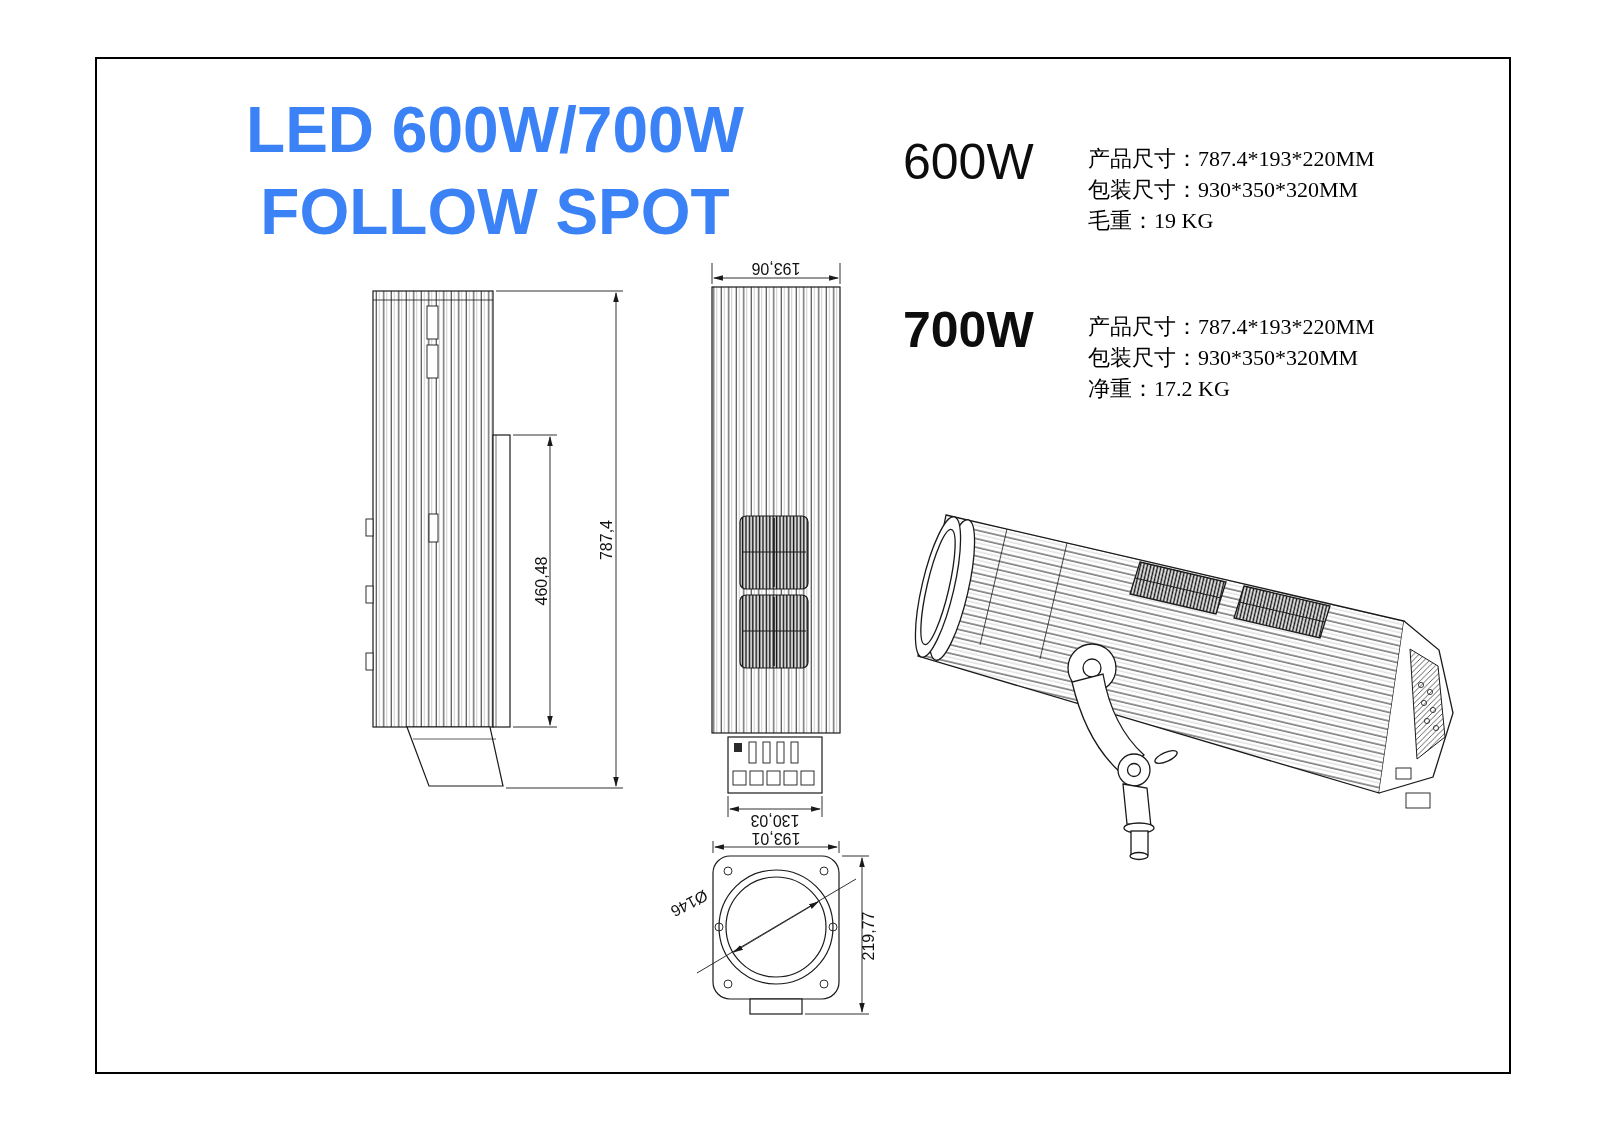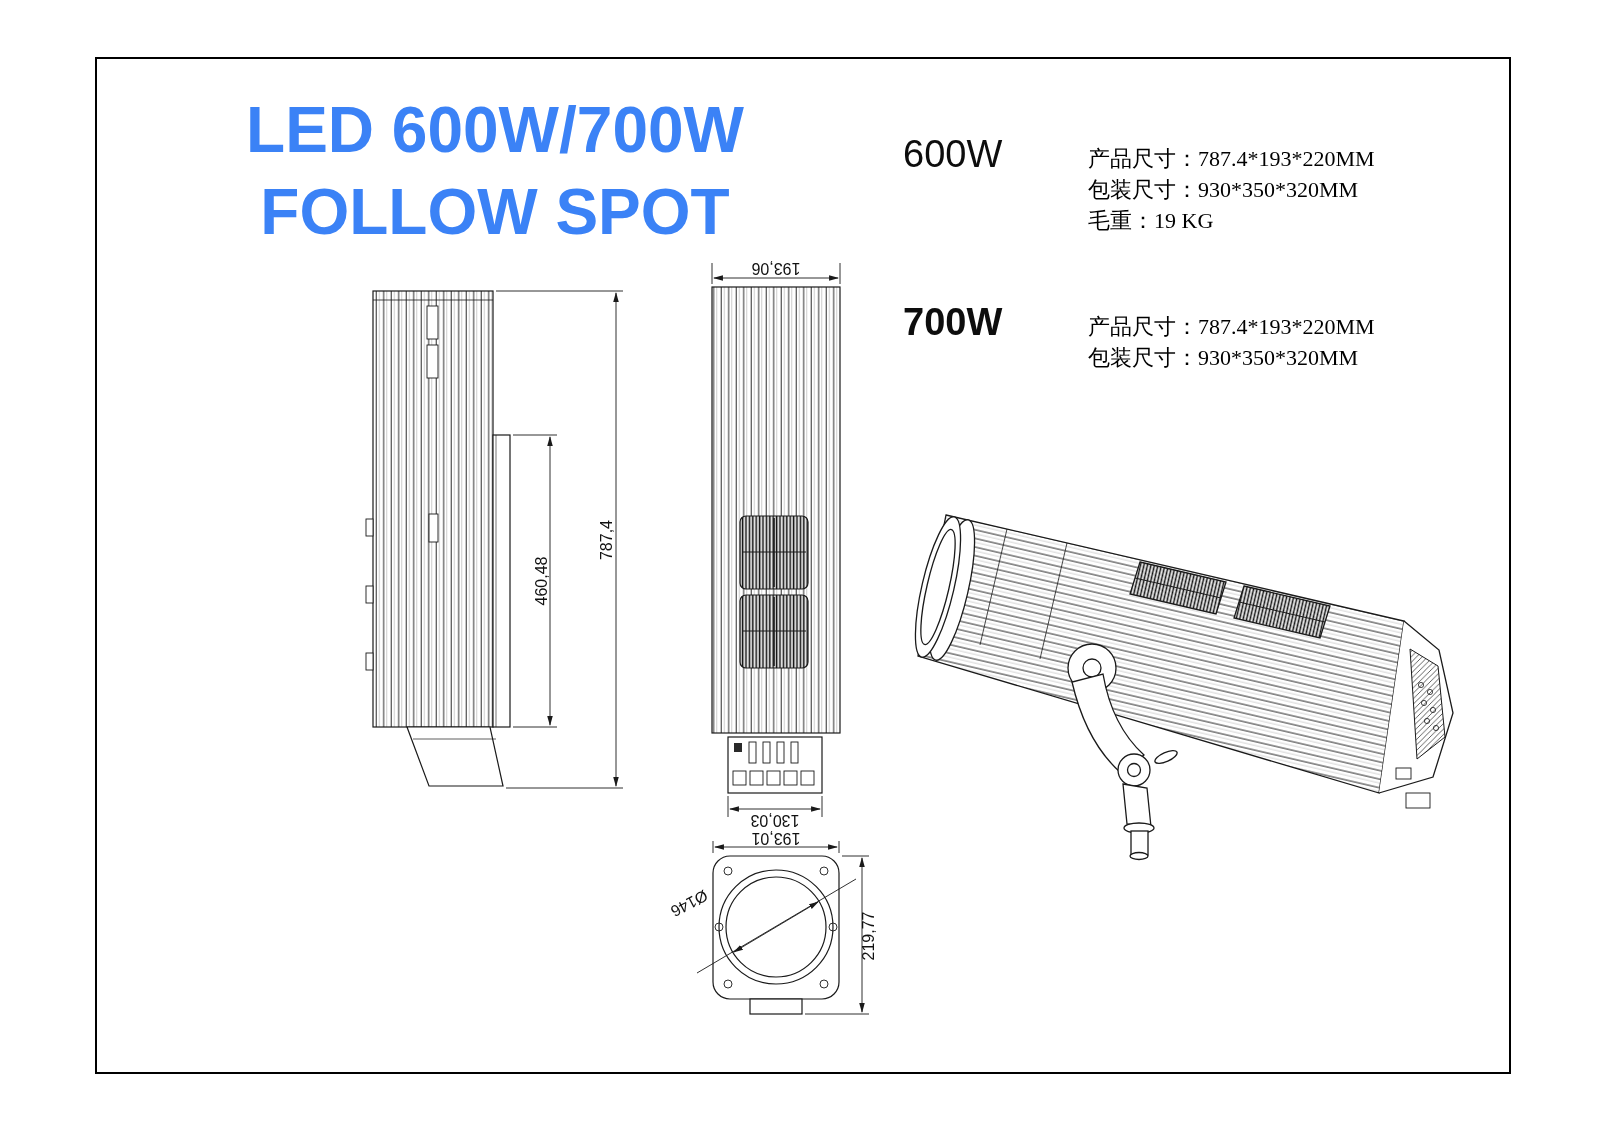--- a/index.html
+++ b/index.html
@@ -11,7 +11,7 @@
   .frame{position:absolute;left:95px;top:57px;width:1412px;height:1013px;border:2px solid #000;}
   .title{position:absolute;left:240px;top:84px;width:510px;text-align:center;
          font-size:64px;line-height:1.28;color:#3b82f6;font-weight:700;margin-top:6px;}
-  .model-label{position:absolute;font-size:38px;color:#0d0d0d;white-space:nowrap;}
+  .model-label{position:absolute;font-size:50px;color:#0d0d0d;white-space:nowrap;}
   .spec-block{position:absolute;left:1088px;width:360px;
               font-family:"Liberation Serif","DejaVu Serif",serif;
               font-size:22px;line-height:31px;color:#000;white-space:nowrap;margin-top:35px;}

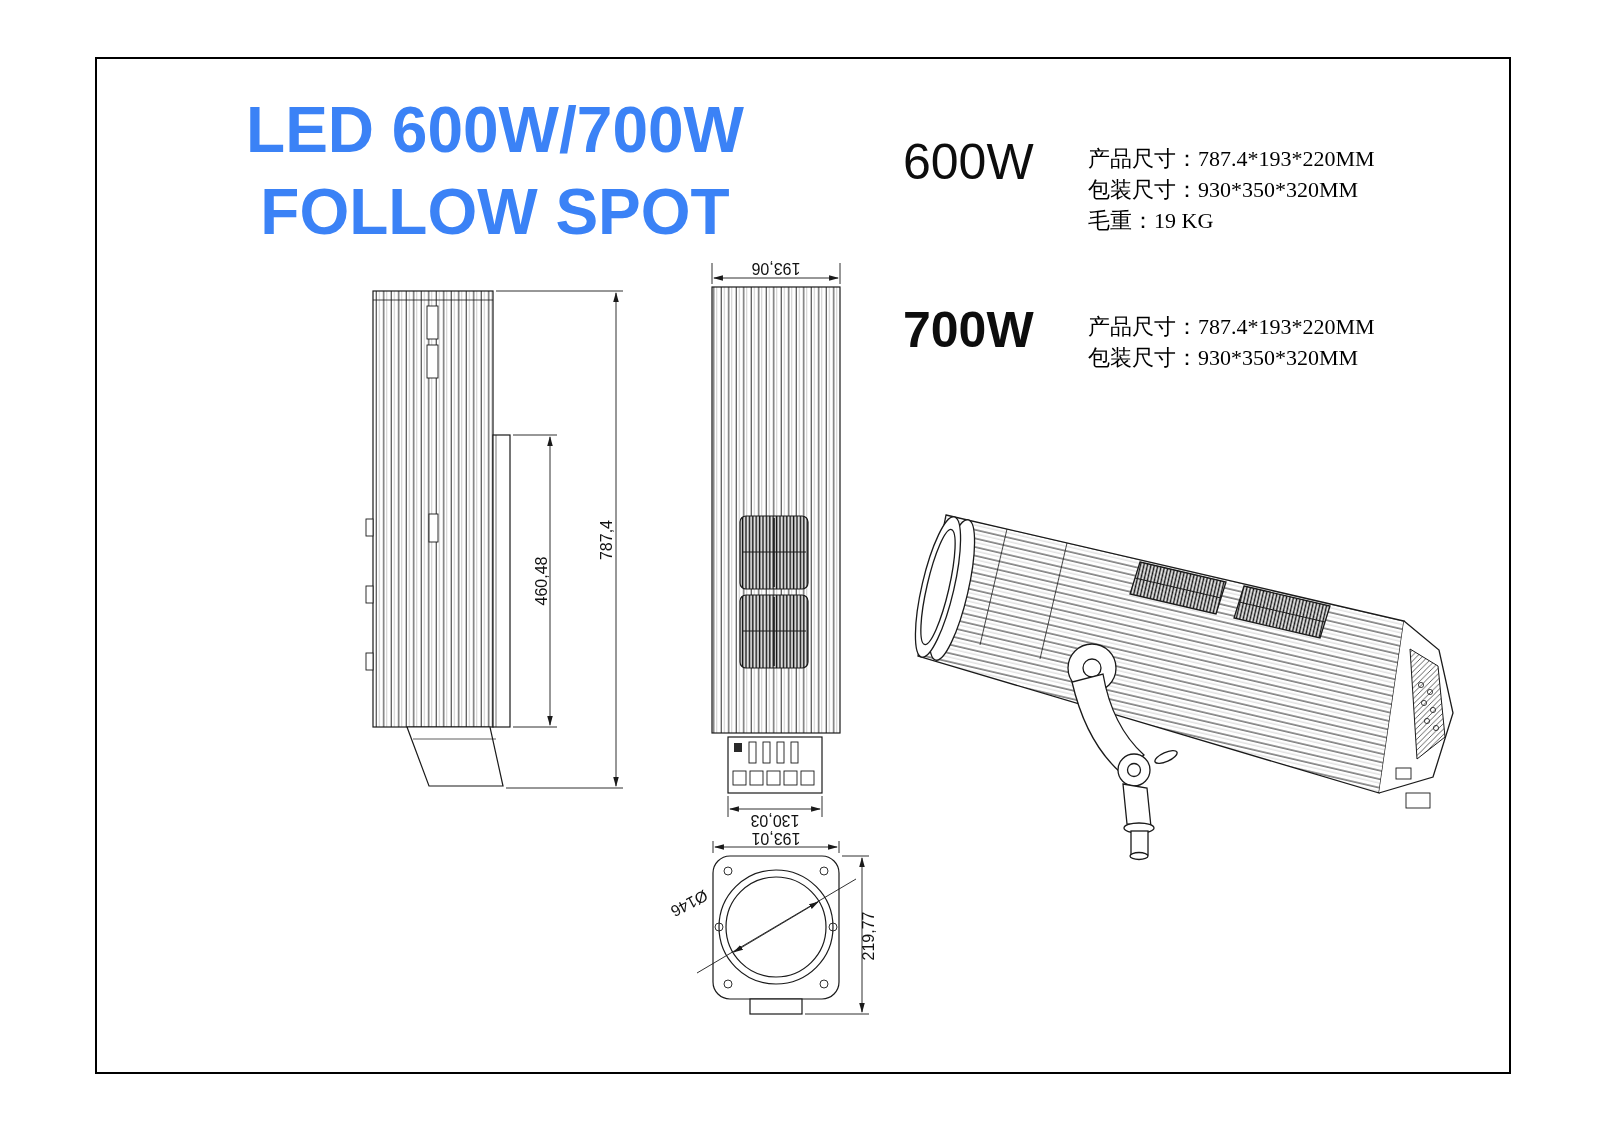--- a/index.html
+++ b/index.html
@@ -183,6 +183,7 @@
 <div class="spec-block" style="top:276px;">
   <div>产品尺寸：787.4*193*220MM</div>
   <div>包装尺寸：930*350*320MM</div>
+  <div>净重：17.2 KG</div>
 </div>
 
 <span class="dim" style="left:542px;top:581px;transform:translate(-50%,-50%) rotate(-90deg);">460,48</span>

